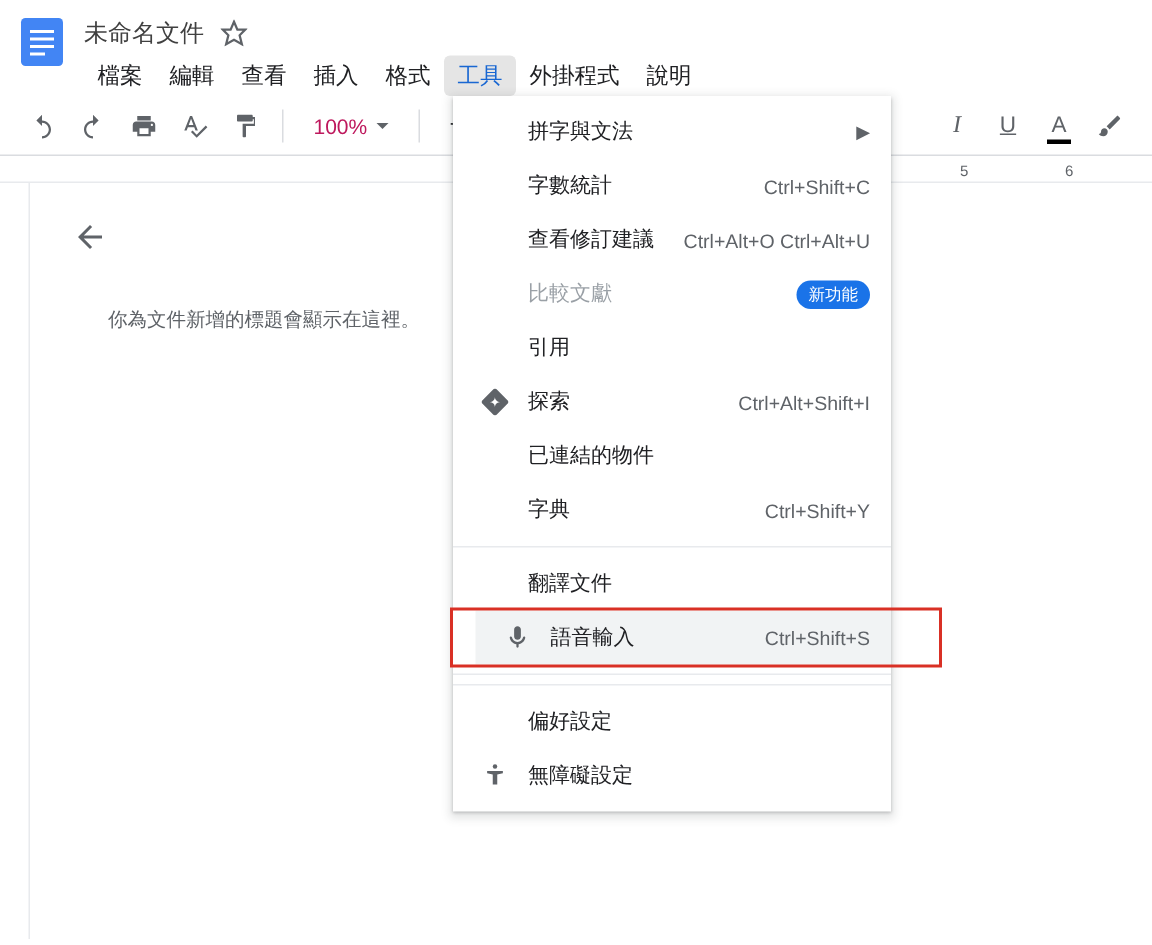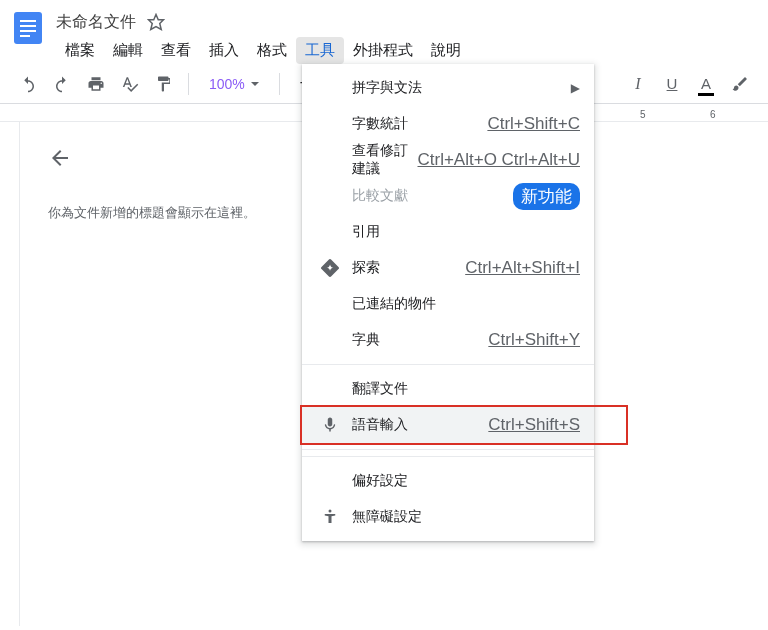--- a/index.html
+++ b/index.html
@@ -23,7 +23,7 @@
 .toolbar { display: flex; align-items: center; height: 40px; padding: 0 14px; border-bottom: 1px solid #dadce0; gap: 6px; }
 .tb-btn { width: 28px; height: 28px; display: flex; align-items: center; justify-content: center; color: #5f6368; cursor: pointer; border-radius: 4px; }
 .tb-sep { width: 1px; height: 22px; background: #dadce0; margin: 0 4px; }
-.zoom { padding: 4px 10px; font-size: 14px; color: #8b5cf6; display: flex; align-items: center; gap: 6px; cursor: pointer; }
+.zoom { padding: 4px 10px; font-size: 14px; color: #be185d; display: flex; align-items: center; gap: 6px; cursor: pointer; }
 .styles { padding: 4px 10px; font-size: 14px; color: #202124; cursor: pointer; }
 .dropdown-caret { border-left: 4px solid transparent; border-right: 4px solid transparent; border-top: 4px solid #5f6368; width: 0; height: 0; }
 .toolbar-right { margin-left: auto; display: flex; gap: 6px; }

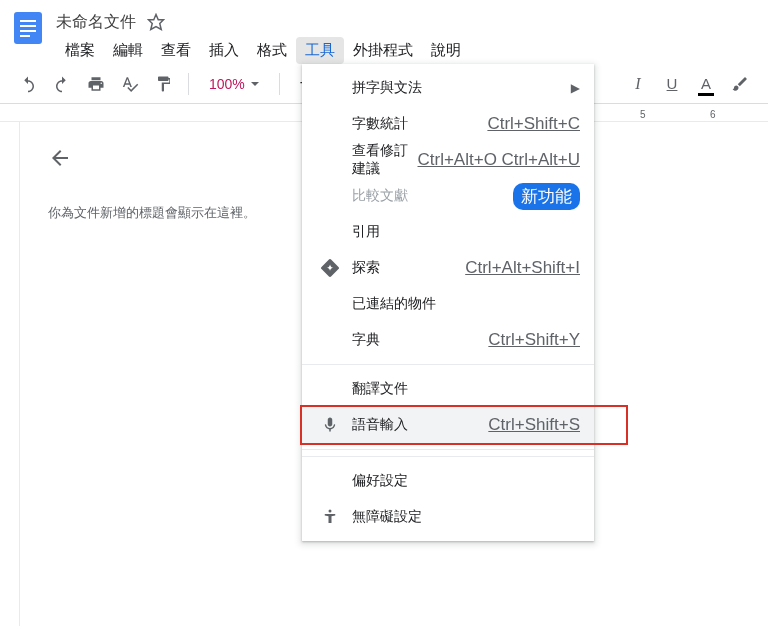--- a/index.html
+++ b/index.html
@@ -47,7 +47,7 @@
 .dd-item.highlighted { background: #f1f3f4; }
 .dd-icon { width: 28px; display: flex; align-items: center; justify-content: center; color: #5f6368; margin-right: 8px; flex-shrink: 0; }
 .dd-label { flex: 1; }
-.dd-shortcut { color: #5f6368; font-size: 17px; text-decoration: underline; }
+.dd-shortcut { color: #5f6368; font-size: 13px; }
 .dd-badge { background: #1a73e8; color: #fff; font-size: 17px; padding: 2px 8px; border-radius: 10px; }
 .dd-arrow { color: #5f6368; font-size: 12px; }
 .dd-sep { height: 1px; background: #e8eaed; margin: 6px 0; }

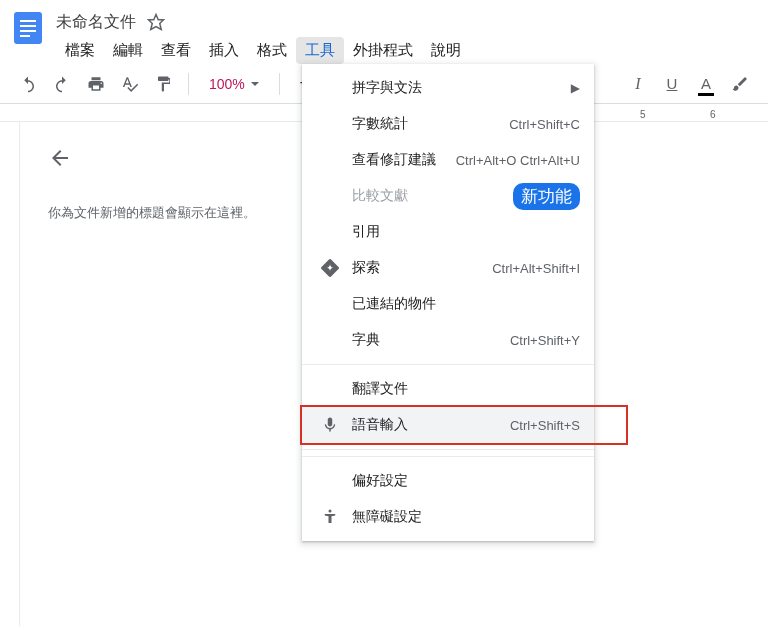--- a/index.html
+++ b/index.html
@@ -48,7 +48,7 @@
 .dd-icon { width: 28px; display: flex; align-items: center; justify-content: center; color: #5f6368; margin-right: 8px; flex-shrink: 0; }
 .dd-label { flex: 1; }
 .dd-shortcut { color: #5f6368; font-size: 13px; }
-.dd-badge { background: #1a73e8; color: #fff; font-size: 17px; padding: 2px 8px; border-radius: 10px; }
+.dd-badge { background: #1a73e8; color: #fff; font-size: 11px; padding: 2px 8px; border-radius: 10px; }
 .dd-arrow { color: #5f6368; font-size: 12px; }
 .dd-sep { height: 1px; background: #e8eaed; margin: 6px 0; }
 .dd-disabled { color: #9aa0a6; }

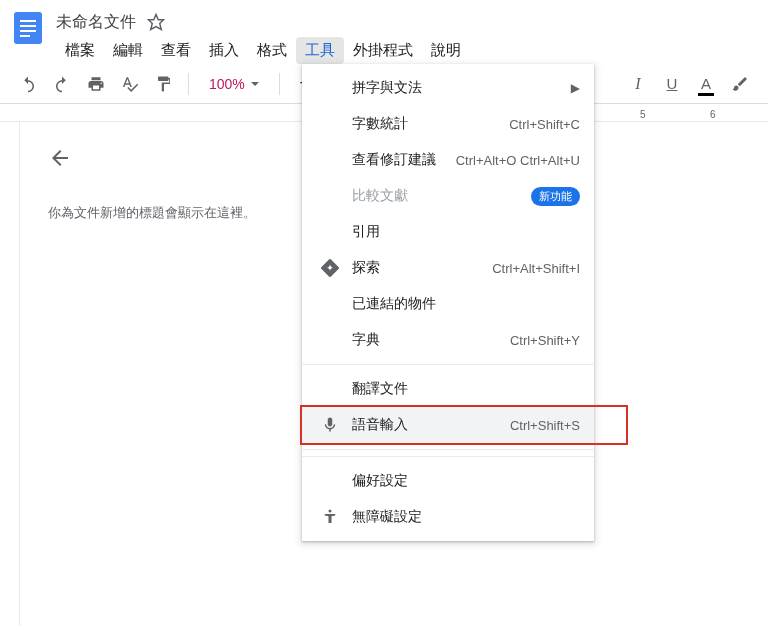--- a/index.html
+++ b/index.html
@@ -39,7 +39,7 @@
 .vruler { width: 20px; background: #fff; border-right: 1px solid #e8eaed; position: relative; }
 .outline-panel { width: 292px; padding: 24px 28px; background: #fff; }
 .back-arrow { color: #5f6368; font-size: 22px; margin-bottom: 28px; cursor: pointer; }
-.outline-placeholder { font-size: 13px; color: #5f6368; }
+.outline-placeholder { font-size: 13px; color: #5f6368; margin-left: 24px; }
 
 
 .dropdown { position: absolute; left: 302px; top: 64px; width: 292px; background: #fff; box-shadow: 0 2px 6px 2px rgba(60,64,67,.15), 0 1px 2px rgba(60,64,67,.3); padding: 6px 0; z-index: 100; }

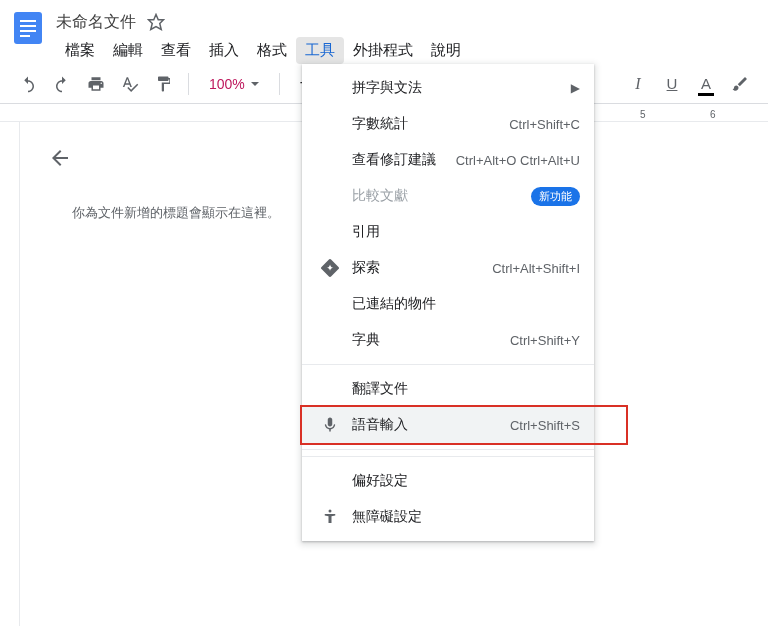--- a/index.html
+++ b/index.html
@@ -44,7 +44,7 @@
 
 .dropdown { position: absolute; left: 302px; top: 64px; width: 292px; background: #fff; box-shadow: 0 2px 6px 2px rgba(60,64,67,.15), 0 1px 2px rgba(60,64,67,.3); padding: 6px 0; z-index: 100; }
 .dd-item { display: flex; align-items: center; height: 36px; padding: 0 14px 0 14px; cursor: pointer; font-size: 14px; color: #202124; position: relative; }
-.dd-item.highlighted { background: #f1f3f4; }
+.dd-item.highlighted { background: #f1f3f4; margin-left: 15px; }
 .dd-icon { width: 28px; display: flex; align-items: center; justify-content: center; color: #5f6368; margin-right: 8px; flex-shrink: 0; }
 .dd-label { flex: 1; }
 .dd-shortcut { color: #5f6368; font-size: 13px; }

